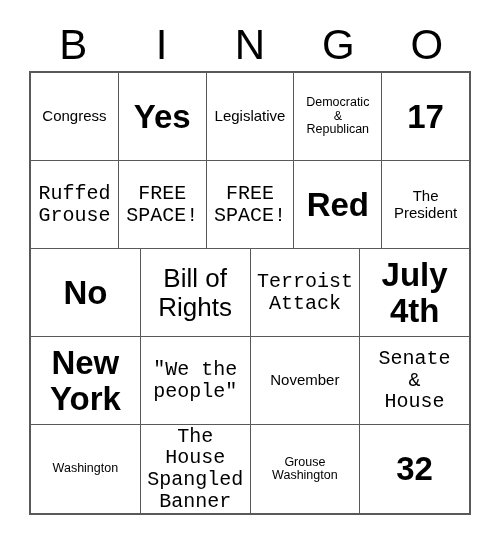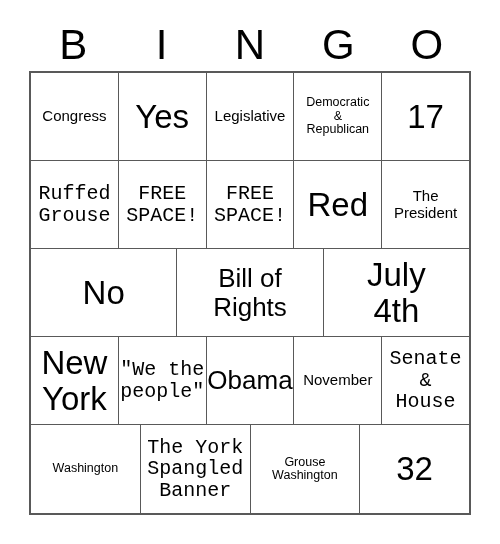--- a/index.html
+++ b/index.html
@@ -89,7 +89,7 @@
   .sz-s  { font-size: 15px; }
   .sz-m  { font-size: 20px; font-family: Liberation Mono, monospace; }
   .sz-l  { font-size: 26px; }
-  .sz-xl { font-size: 33px; }
+  .sz-xl { font-size: 33px; font-weight: bold; }
 </style>
 </head>
 <body>

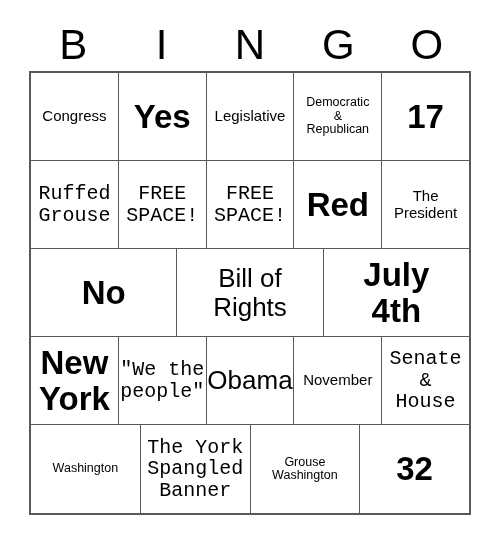--- a/index.html
+++ b/index.html
@@ -122,6 +122,7 @@
       <div class="grid-row">
         <div class="cell sz-xl">No</div>
         <div class="cell sz-l">Bill of Rights</div>
+        <div class="cell sz-m">Terroist Attack</div>
         <div class="cell sz-xl">July 4th</div>
       </div>
       <div class="grid-row">

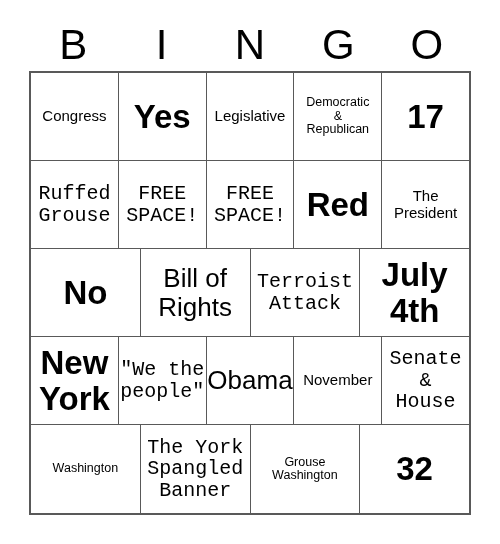--- a/index.html
+++ b/index.html
@@ -128,7 +128,6 @@
       <div class="grid-row">
         <div class="cell sz-xl">New York</div>
         <div class="cell sz-m">"We the people"</div>
-        <div class="cell sz-l">Obama</div>
         <div class="cell sz-s">November</div>
         <div class="cell sz-m">Senate &amp; House</div>
       </div>

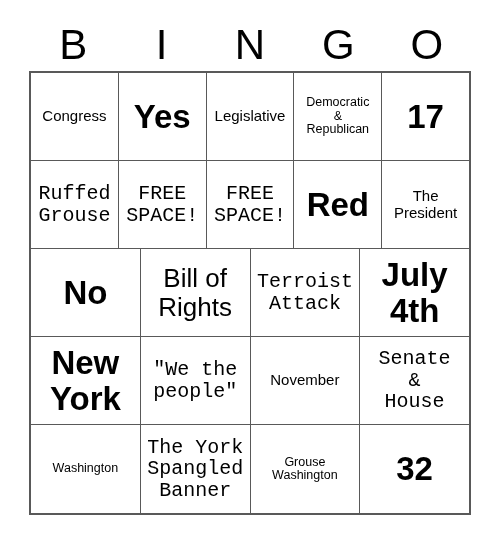--- a/index.html
+++ b/index.html
@@ -133,7 +133,7 @@
       </div>
       <div class="grid-row">
         <div class="cell sz-xs">Washington</div>
-        <div class="cell sz-m">The York Spangled Banner</div>
+        <div class="cell sz-m">The House Spangled Banner</div>
         <div class="cell sz-xs">Grouse Washington</div>
         <div class="cell sz-xl">32</div>
       </div>

